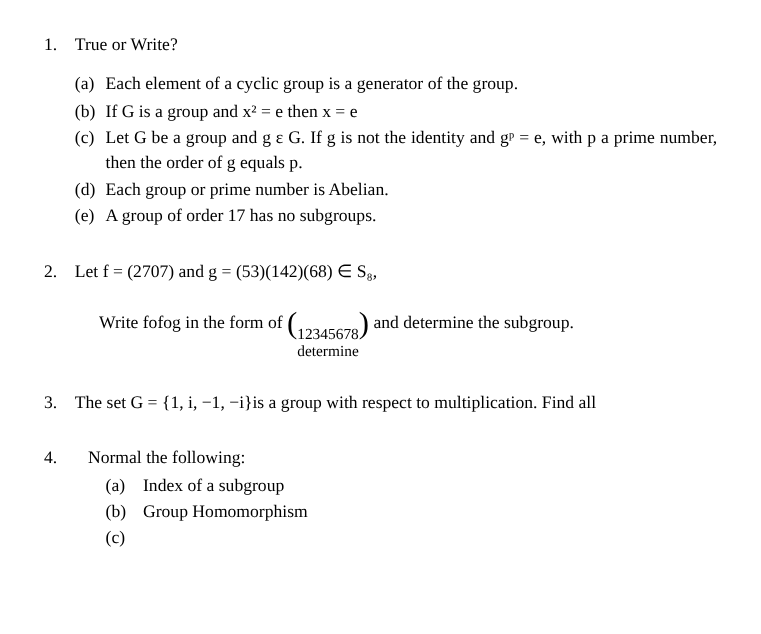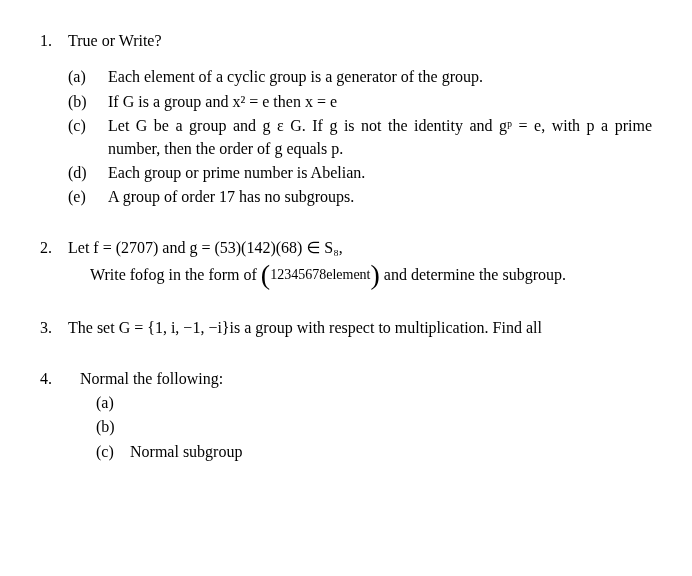--- a/index.html
+++ b/index.html
@@ -40,7 +40,6 @@
     .sub-text {
       flex: 1;
       text-align: justify;
-      margin-left: 12px;
     }
     .q2-body {
       padding-left: 50px;

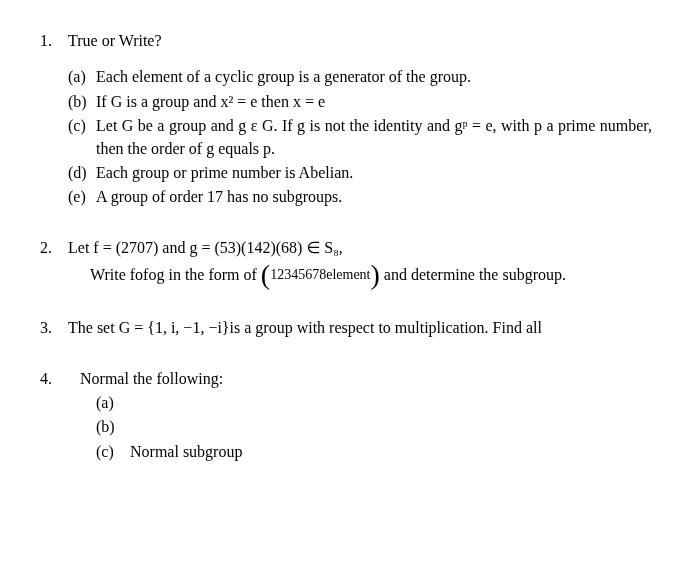--- a/index.html
+++ b/index.html
@@ -60,10 +60,10 @@
     }
     .binom-col {
       display: inline-flex;
-      flex-direction: row;
-      align-items: center;
+      flex-direction: column;
       font-size: 14px;
       line-height: 1.1;
+      margin-top: 36px;
     }
     .q3 .q-number, .q4 .q-number {
       min-width: 28px;

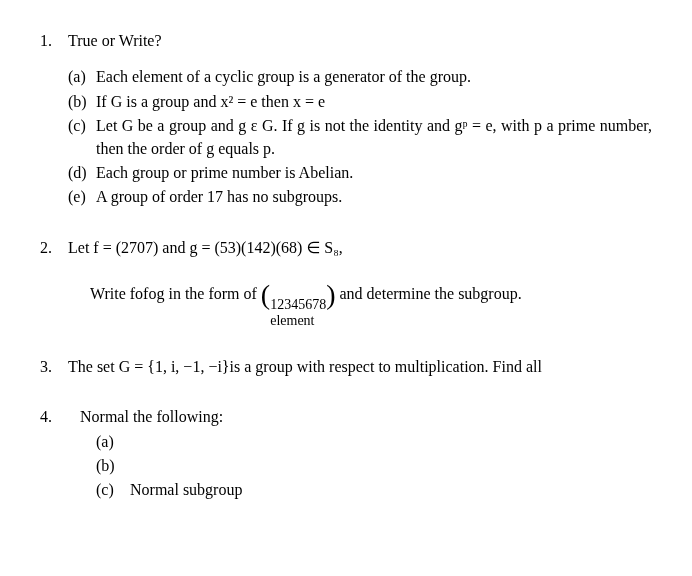--- a/index.html
+++ b/index.html
@@ -125,7 +125,7 @@
       <span class="paren">(</span>
       <span class="binom-col">
         <span>12345678</span>
-        <span>element</span>
+        <span>determine</span>
       </span>
       <span class="paren">)</span>
     </span>

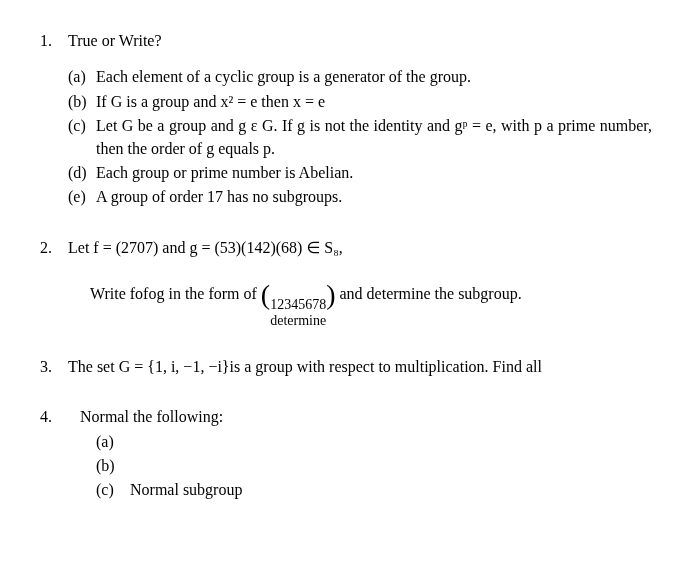--- a/index.html
+++ b/index.html
@@ -148,6 +148,7 @@
   <div class="q4-sub">
     <div class="q4-item">
       <div class="q4-label">(a)</div>
+      <div>Index of a subgroup</div>
     </div>
     <div class="q4-item">
       <div class="q4-label">(b)</div>

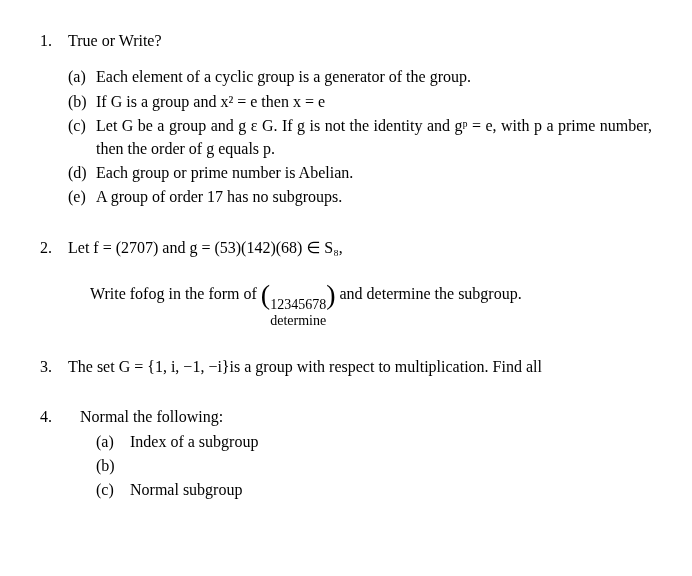--- a/index.html
+++ b/index.html
@@ -152,6 +152,7 @@
     </div>
     <div class="q4-item">
       <div class="q4-label">(b)</div>
+      <div>Group Homomorphism</div>
     </div>
     <div class="q4-item">
       <div class="q4-label">(c)</div>

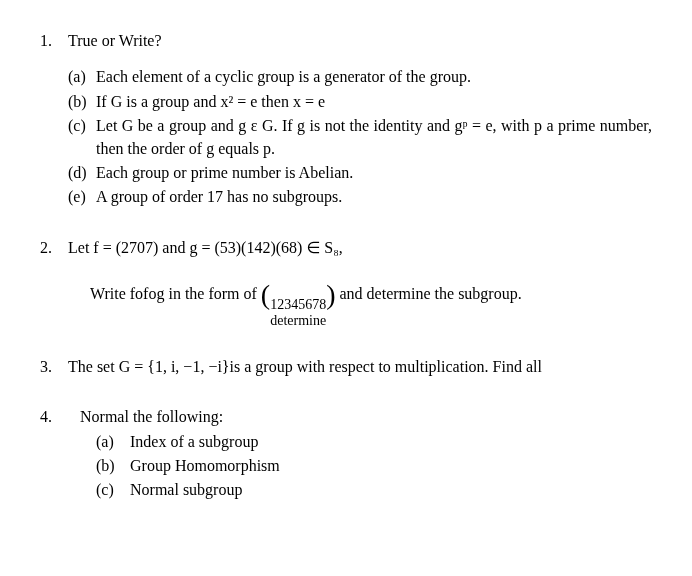--- a/index.html
+++ b/index.html
@@ -156,7 +156,6 @@
     </div>
     <div class="q4-item">
       <div class="q4-label">(c)</div>
-      <div>Normal subgroup</div>
     </div>
   </div>
 </div>

